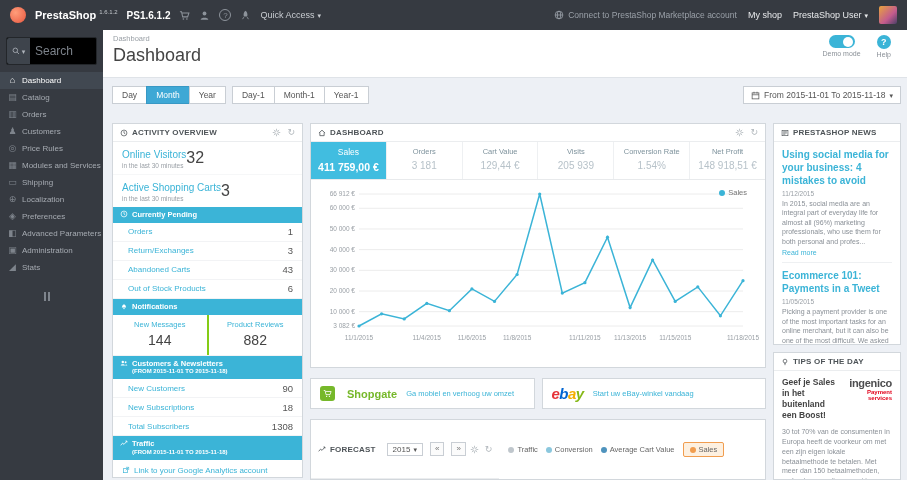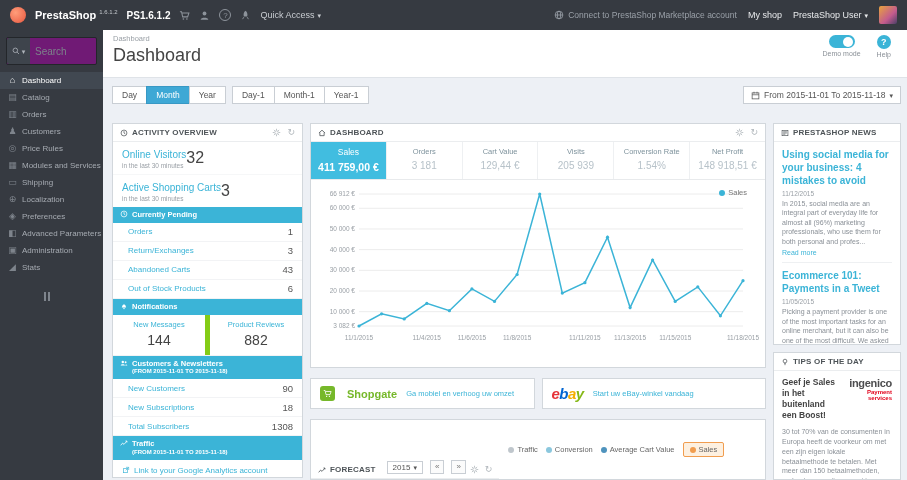--- a/index.html
+++ b/index.html
@@ -23,7 +23,7 @@
 
 .sidebar{position:absolute;top:30px;left:0;bottom:0;width:103px;background:#363a41}
 .search-wrap{margin:7px 6px;position:relative}
-.search-input{width:100%;height:28px;background:#701a75;border:1px solid #23262a;border-radius:2px;color:#cfd3d8;font-size:10px;padding:0 4px 0 28px;outline:none}
+.search-input{width:100%;height:28px;background:#000000;border:1px solid #23262a;border-radius:2px;color:#cfd3d8;font-size:12px;padding:0 4px 0 28px;outline:none}
 .search-input::placeholder{color:#7d838b}
 .search-chip{position:absolute;left:1px;top:1px;bottom:1px;width:23px;background:#3e444c;border-radius:2px 0 0 2px;display:flex;align-items:center;justify-content:center;gap:2px;color:#aeb4bb;cursor:pointer}
 .menu{list-style:none;margin-top:4px}

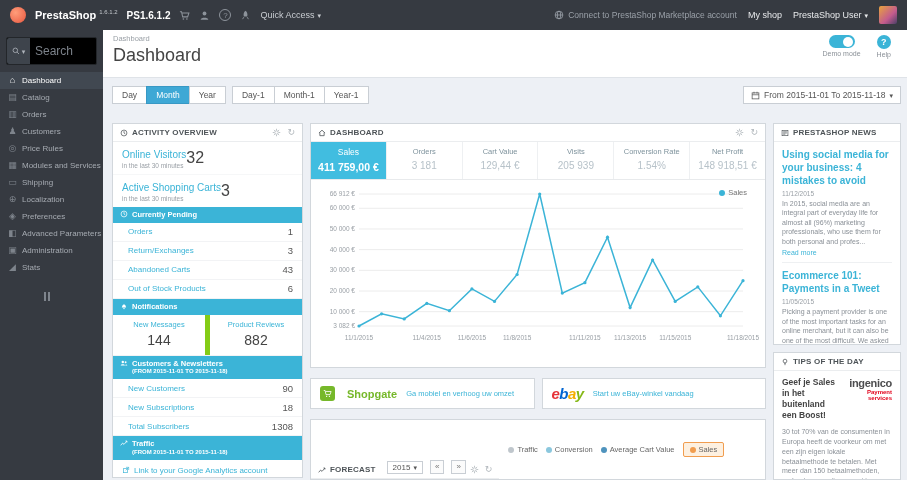--- a/index.html
+++ b/index.html
@@ -57,7 +57,7 @@
 .col2{width:456px;flex:none;display:flex;flex-direction:column}
 .col3{width:128px;flex:none;display:flex;flex-direction:column}
 .panel{background:#fff;border:1px solid #d2d7dc;overflow:hidden}
-.p-hdr{display:flex;align-items:flex-end;gap:4px;padding:4px 7px;border-bottom:1px solid #ebedef;color:#4e5458}
+.p-hdr{display:flex;align-items:center;gap:4px;padding:4px 7px;border-bottom:1px solid #ebedef;color:#4e5458}
 .p-title{font-size:8px;font-weight:bold;letter-spacing:.2px}
 .p-actions{margin-left:auto;display:flex;gap:6px;color:#b2b8bd;align-items:center}
 .pa{cursor:pointer;font-size:9px;line-height:1;display:flex}

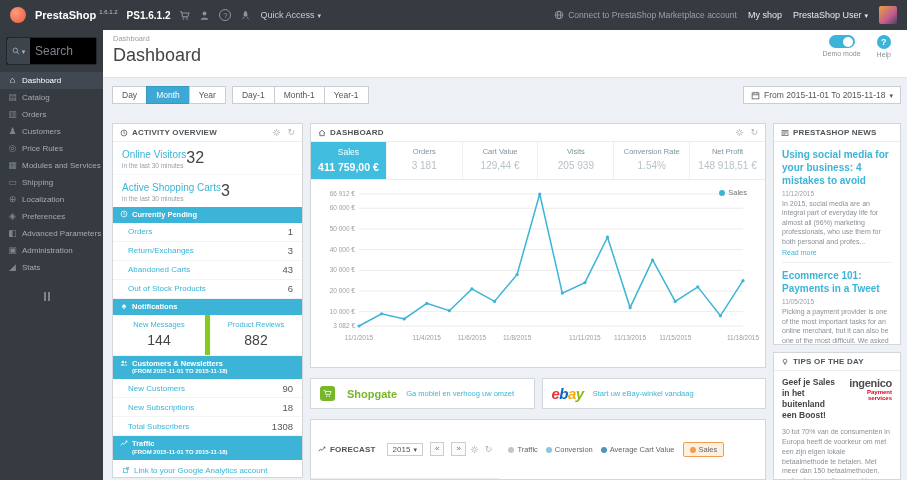--- a/index.html
+++ b/index.html
@@ -73,7 +73,7 @@
 .a-row .val{color:#555;font-size:9.5px}
 .ngrid{display:flex;text-align:center;border-bottom:1px solid #f2f3f5}
 .ncell{flex:1;padding:5px 2px 7px;cursor:pointer}
-.ncell+.ncell{border-left:5px solid #84cc16}
+.ncell+.ncell{border-left:2px solid #84cc16}
 .ncell .nl{color:var(--accent);font-size:7.5px}
 .ncell .nv{font-size:14px;color:#444;margin-top:3px}
 .ga{padding:6px 9px;font-size:8px;color:var(--accent);display:flex;gap:4px;align-items:center;cursor:pointer}

